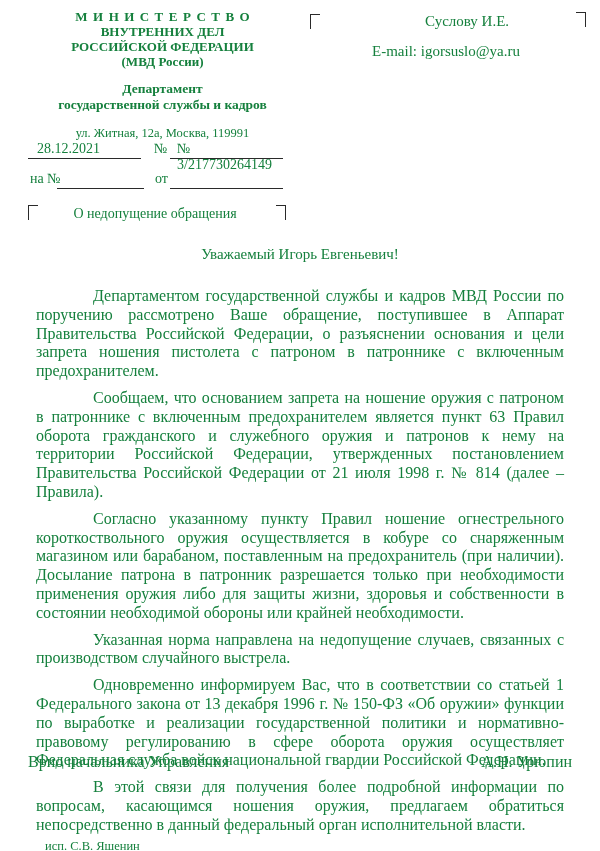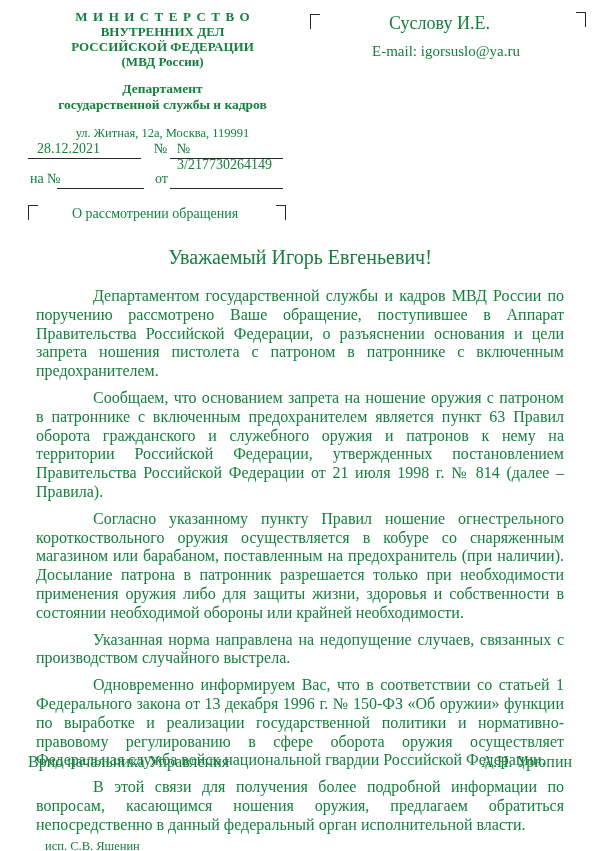--- a/index.html
+++ b/index.html
@@ -20,7 +20,7 @@
   .letterhead .dept{margin-top:12px;font-size:13.5px;line-height:16px;}
   .letterhead .addr{margin-top:13px;font-weight:normal;font-size:12.5px;}
   
-  .addressee-name{position:absolute;left:389px;top:13px;font-size:18px;}
+  .addressee-name{position:absolute;left:425px;top:13px;font-size:15px;}
   .addressee-email{position:absolute;left:372px;top:43px;font-size:15px;}
   .corner{position:absolute;width:9px;height:14px;}
   .corner.tl{border-top:1.6px solid #2a2a2a;border-left:1.6px solid #2a2a2a;}

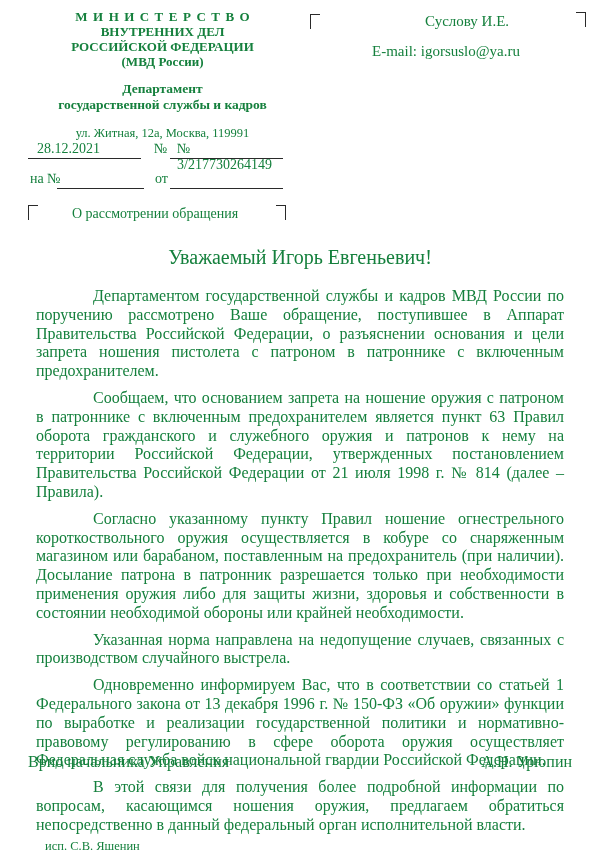--- a/index.html
+++ b/index.html
@@ -81,7 +81,7 @@
   <div class="ref field f-ot"></div>
 
   <span class="corner tl c-subj-l"></span>
-  <div class="subject">О рассмотрении обращения</div>
+  <div class="subject">О недопущение обращения</div>
   <span class="corner tr c-subj-r"></span>
 
   <div class="salutation">Уважаемый Игорь Евгеньевич!</div>

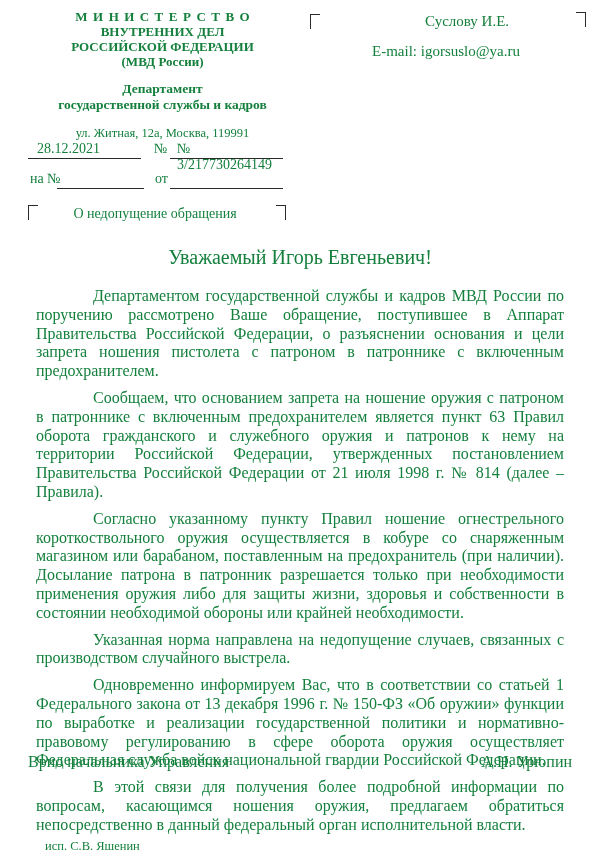--- a/index.html
+++ b/index.html
@@ -42,7 +42,7 @@
   
   .subject{position:absolute;left:40px;top:206px;width:230px;text-align:center;font-size:14px;}
   
-  .salutation{position:absolute;left:28px;top:246px;width:544px;text-align:center;font-size:20px;}
+  .salutation{position:absolute;left:28px;top:246px;width:544px;text-align:center;font-size:15px;}
   .body-text{position:absolute;left:28px;top:279px;width:544px;font-size:16px;line-height:18.8px;text-align:justify;}
   .body-text p{margin:8px;text-indent:57px;}
   

